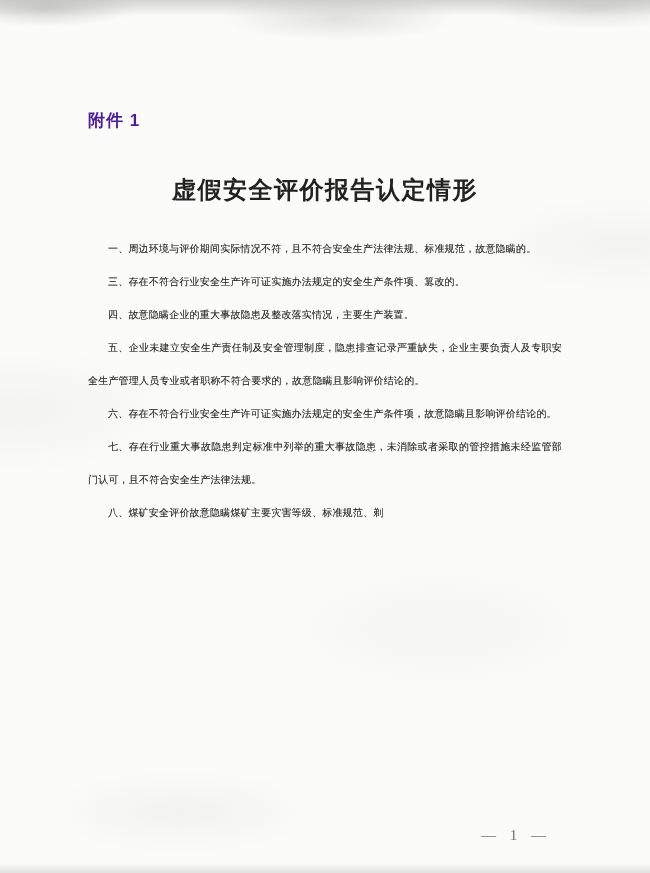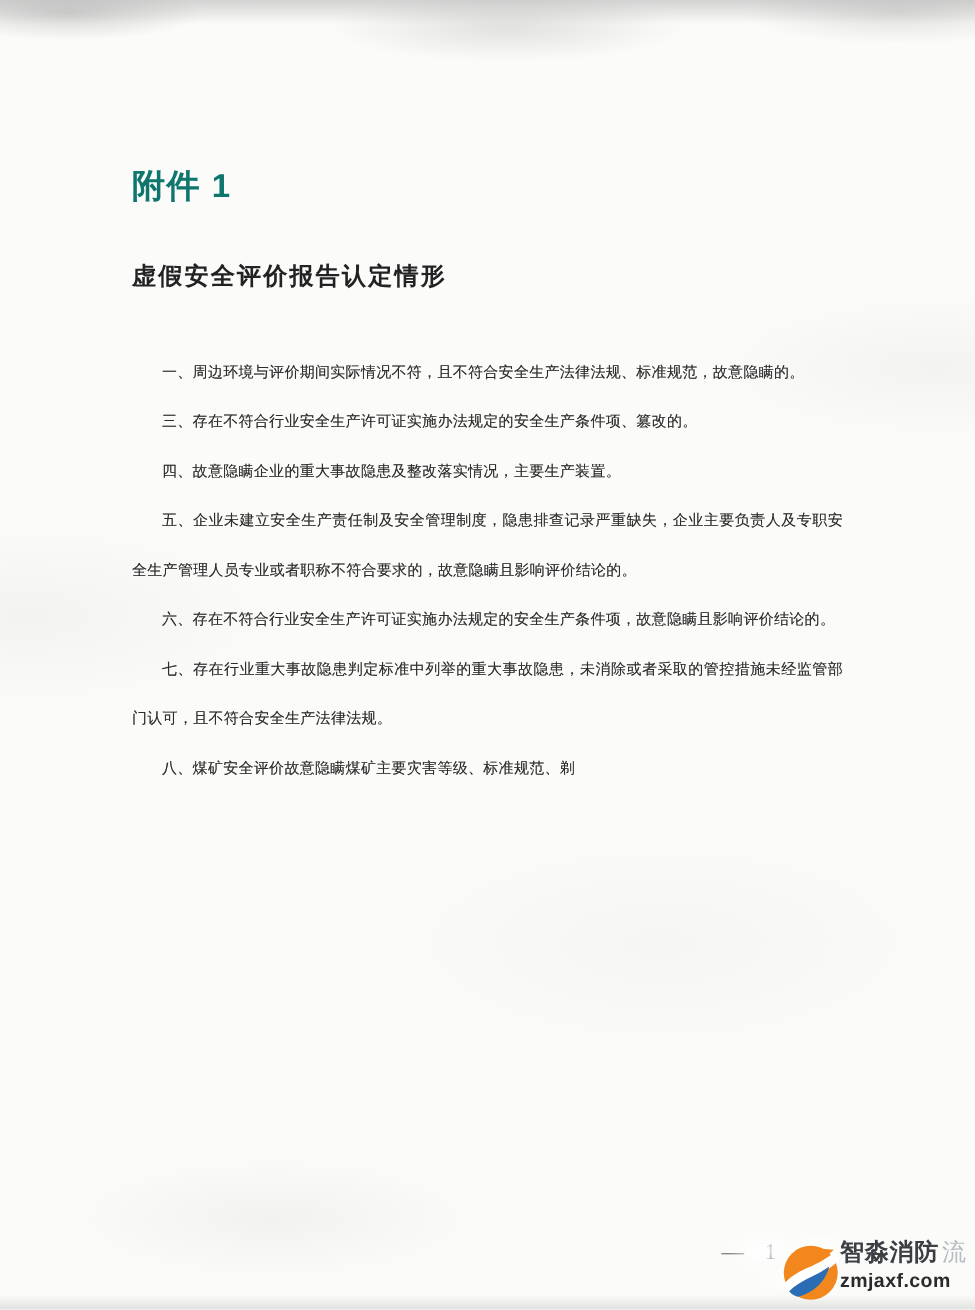--- a/index.html
+++ b/index.html
@@ -39,9 +39,9 @@
     top: 109px;
     font-family: "Liberation Sans", "DejaVu Sans", sans-serif;
     font-weight: 700;
-    font-size: 22px;
+    font-size: 17px;
     letter-spacing: 1px;
-    color: #0f766e;
+    color: #4c1d95;
   }
 
   .doc-title {

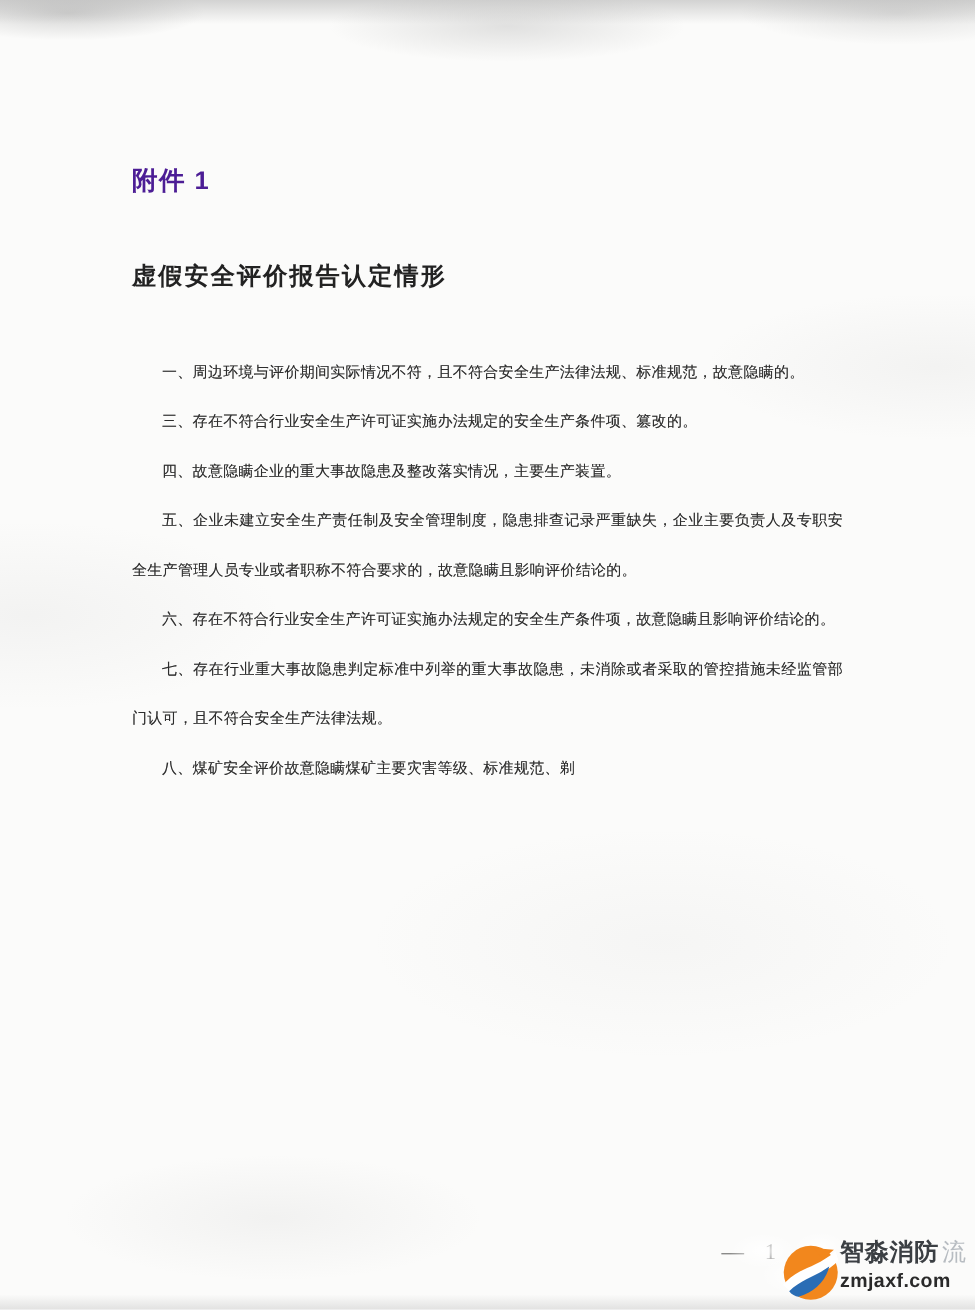--- a/index.html
+++ b/index.html
@@ -50,8 +50,8 @@
     width: 474px;
     top: 174px;
     margin: 0;
-    text-align: left;
-    font-size: 16px;
+    text-align: center;
+    font-size: 24px;
     font-weight: 700;
     letter-spacing: 1.5px;
     color: #222;

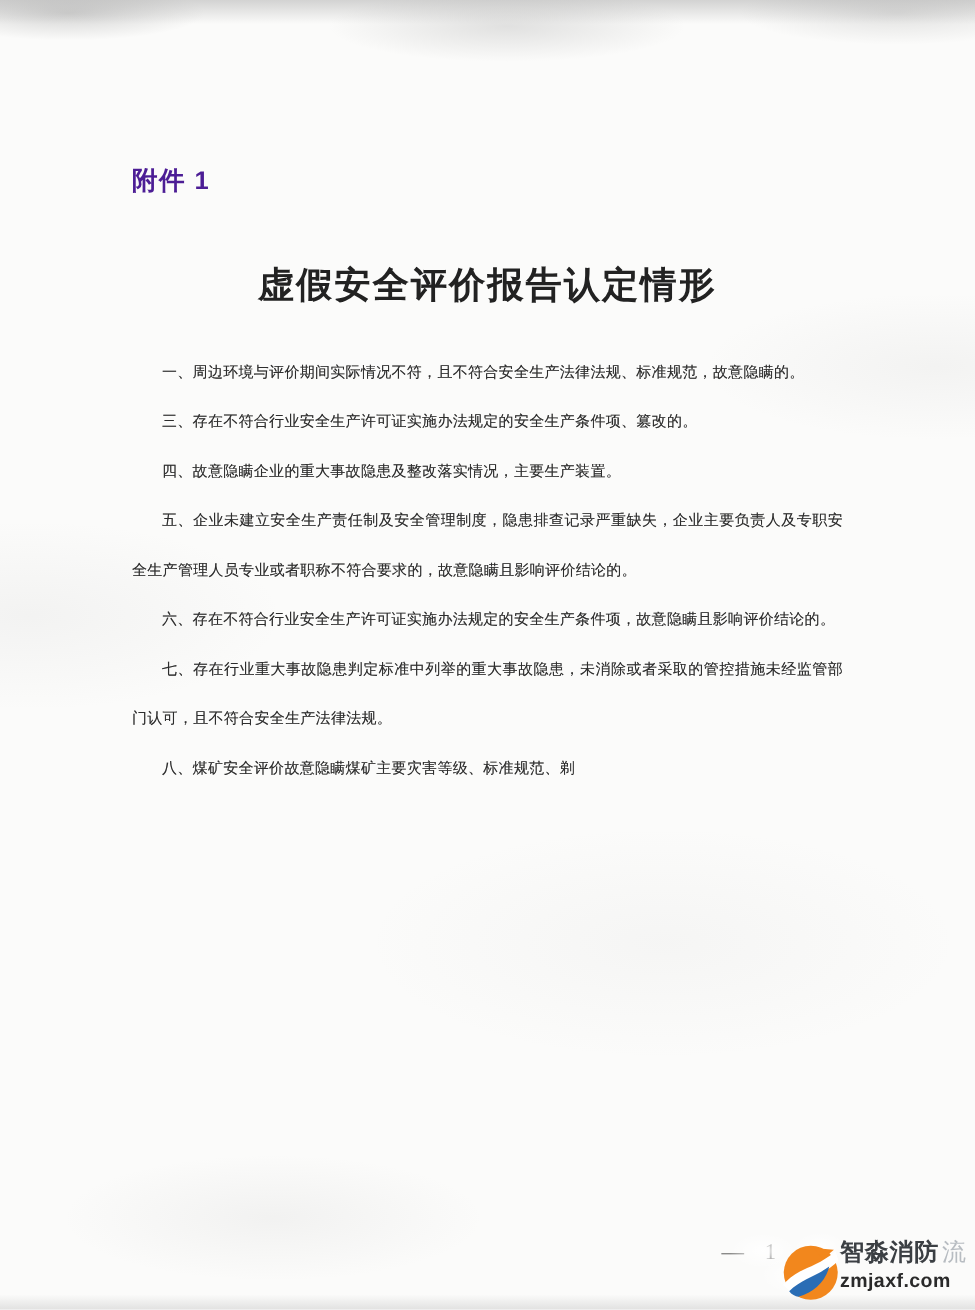--- a/index.html
+++ b/index.html
@@ -149,23 +149,6 @@
 
   <div class="page-number">— 1 —</div>
 
-  <div class="watermark">
-    <span class="wm-halo"></span>
-
-    <svg class="wm-logo" viewBox="0 0 36 36" aria-hidden="true">
-      <circle cx="18" cy="18" r="17.5" fill="#f2871d"></circle>
-      <path d="M0,26 C10,14 20,16 34,4 L36,10 C26,20 14,22 6,31 Z" fill="#ffffff"></path>
-      <path d="M4,30 C12,22 22,20 30,14 C28,23 20,31 10,33.5 C8,33.5 5.5,32 4,30 Z" fill="#2a6db5"></path>
-      <path d="M20,2 L33,3 L26,9 Z" fill="#f2871d"></path>
-    </svg>
-
-    <div class="wm-text">
-      <div class="wm-brand-line">
-        <span>智淼消防</span><span class="wm-brand-suffix">流</span>
-      </div>
-      <div class="wm-domain">zmjaxf.com</div>
-    </div>
-  </div>
 
 </div>
 

